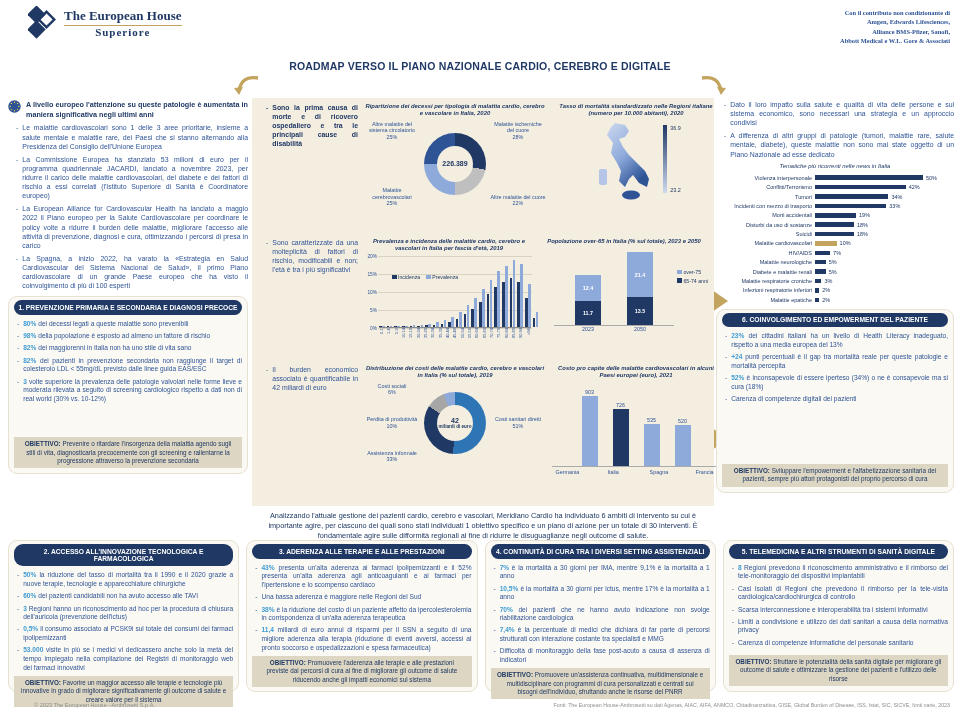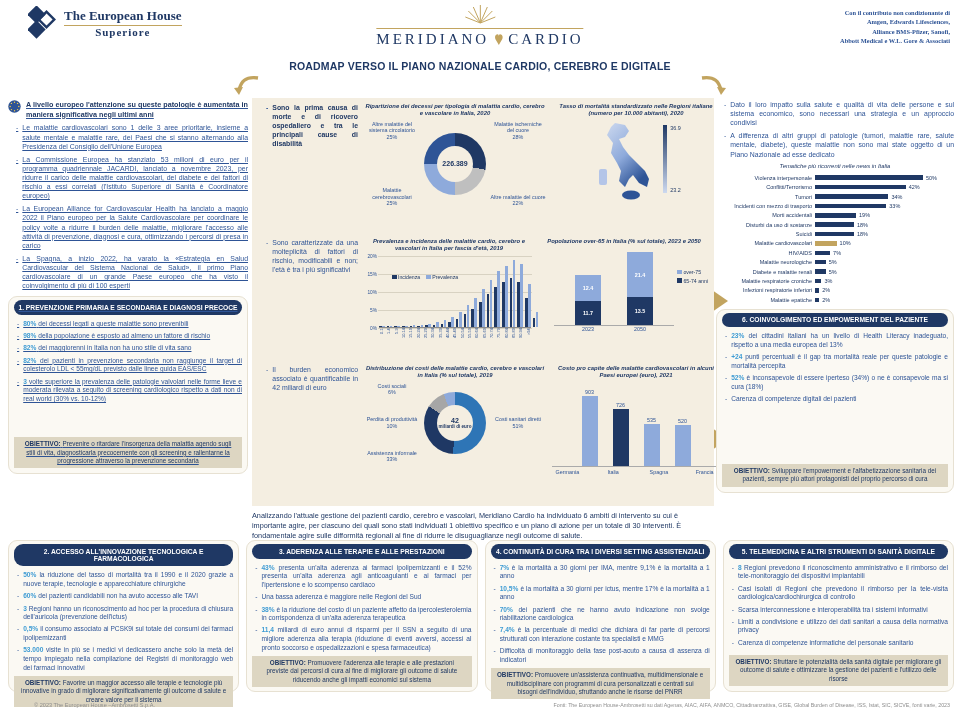--- a/index.html
+++ b/index.html
@@ -118,26 +118,6 @@
     </div>
   </div>
 
-  <div class="logo-center">
-    <svg width="44" height="20" viewBox="0 0 44 20">
-      <g stroke="#c2a45f" stroke-width="1">
-        <line x1="22" y1="19" x2="22" y2="1"></line>
-          <line x1="22" y1="19" x2="15" y2="3"></line>
-          <line x1="22" y1="19" x2="29" y2="3"></line>
-        <line x1="22" y1="19" x2="10" y2="7"></line>
-          <line x1="22" y1="19" x2="34" y2="7"></line>
-          <line x1="22" y1="19" x2="7" y2="13"></line>
-          <line x1="22" y1="19" x2="37" y2="13"></line>
-      </g>
-    </svg>
-    <div class="words">
-      <span>MERIDIANO</span>
-      <svg width="9" height="13" viewBox="0 0 9 13">
-        <path d="M4.5 12 L1 6 Q0 3 2.2 1.6 Q4.5 0.6 4.5 3 Q4.5 0.6 6.8 1.6 Q9 3 8 6 Z" fill="#c2a45f"></path>
-      </svg>
-      <span>CARDIO</span>
-    </div>
-  </div>
 
   <div class="contributors">Con il contributo non condizionante di
 Amgen, Edwards Lifesciences,

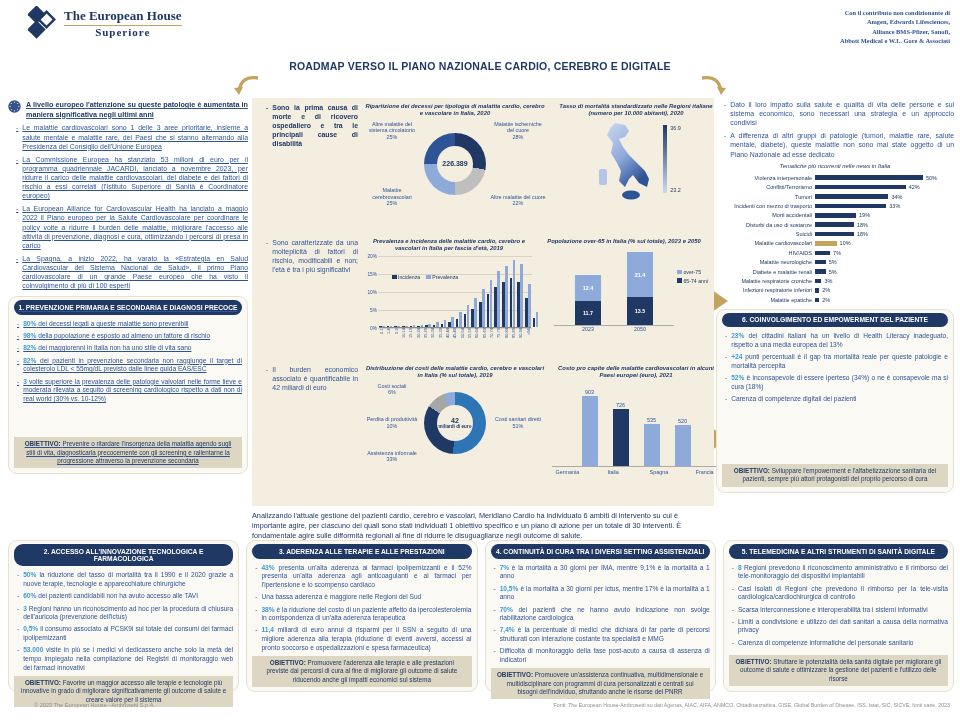--- a/index.html
+++ b/index.html
@@ -22,7 +22,7 @@
   .banner-arrow.right { right:233px; transform:scaleX(-1); }
 
   
-  .col-left  { position:absolute; left:8px;  top:100px; width:240px;text-decoration:underline; }
+  .col-left  { position:absolute; left:8px;  top:100px; width:240px; }
   .col-right { position:absolute; left:716px; top:100px; width:238px; }
   .panel-center { position:absolute; left:252px; top:98px; width:462px; height:408px; background:#f4eee1; padding:5px 6px; }
   .summary { position:absolute; left:252px; top:511px; width:462px; font-size:7.3px; line-height:1.4; text-align:left; color:#1f3864; }

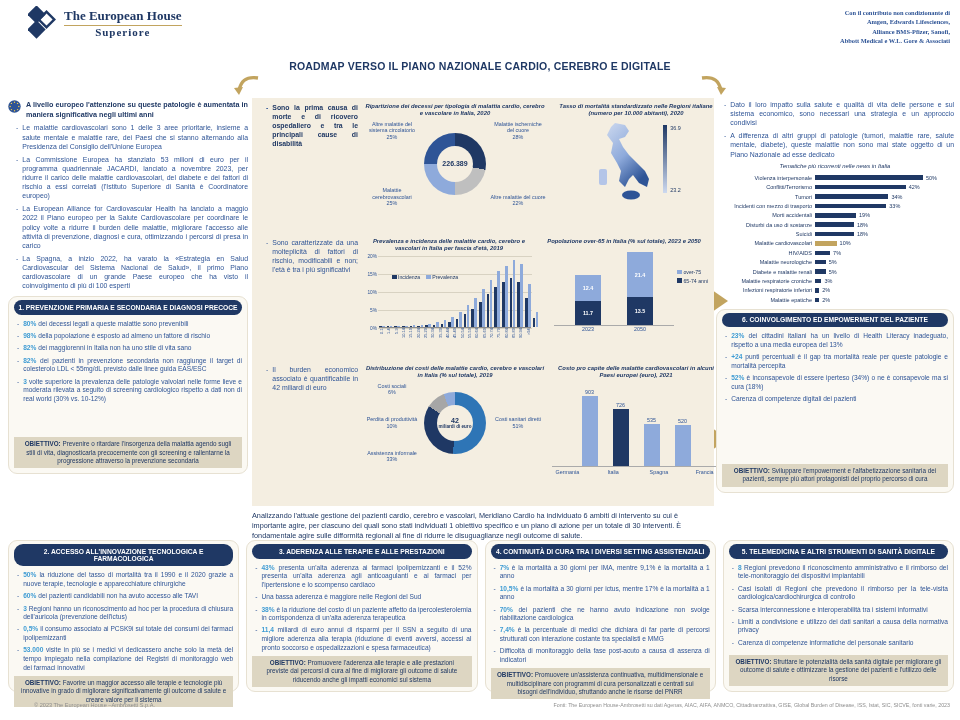--- a/index.html
+++ b/index.html
@@ -25,7 +25,7 @@
   .col-left  { position:absolute; left:8px;  top:100px; width:240px; }
   .col-right { position:absolute; left:716px; top:100px; width:238px; }
   .panel-center { position:absolute; left:252px; top:98px; width:462px; height:408px; background:#f4eee1; padding:5px 6px; }
-  .summary { position:absolute; left:252px; top:511px; width:462px; font-size:7.3px; line-height:1.4; text-align:left; color:#1f3864; }
+  .summary { position:absolute; left:252px; top:511px; width:462px; font-size:7.3px; line-height:1.4; text-align:center; color:#1f3864; }
 
   .lead { display:flex; gap:5px; font-size:7.2px; font-weight:bold; color:#1f3864; text-align:justify; line-height:1.35; margin-bottom:4px; }
   .bul { display:flex; gap:4px; font-size:6.9px; line-height:1.32; text-align:justify; color:#2e5496; margin:0 0 4px 8px; }

